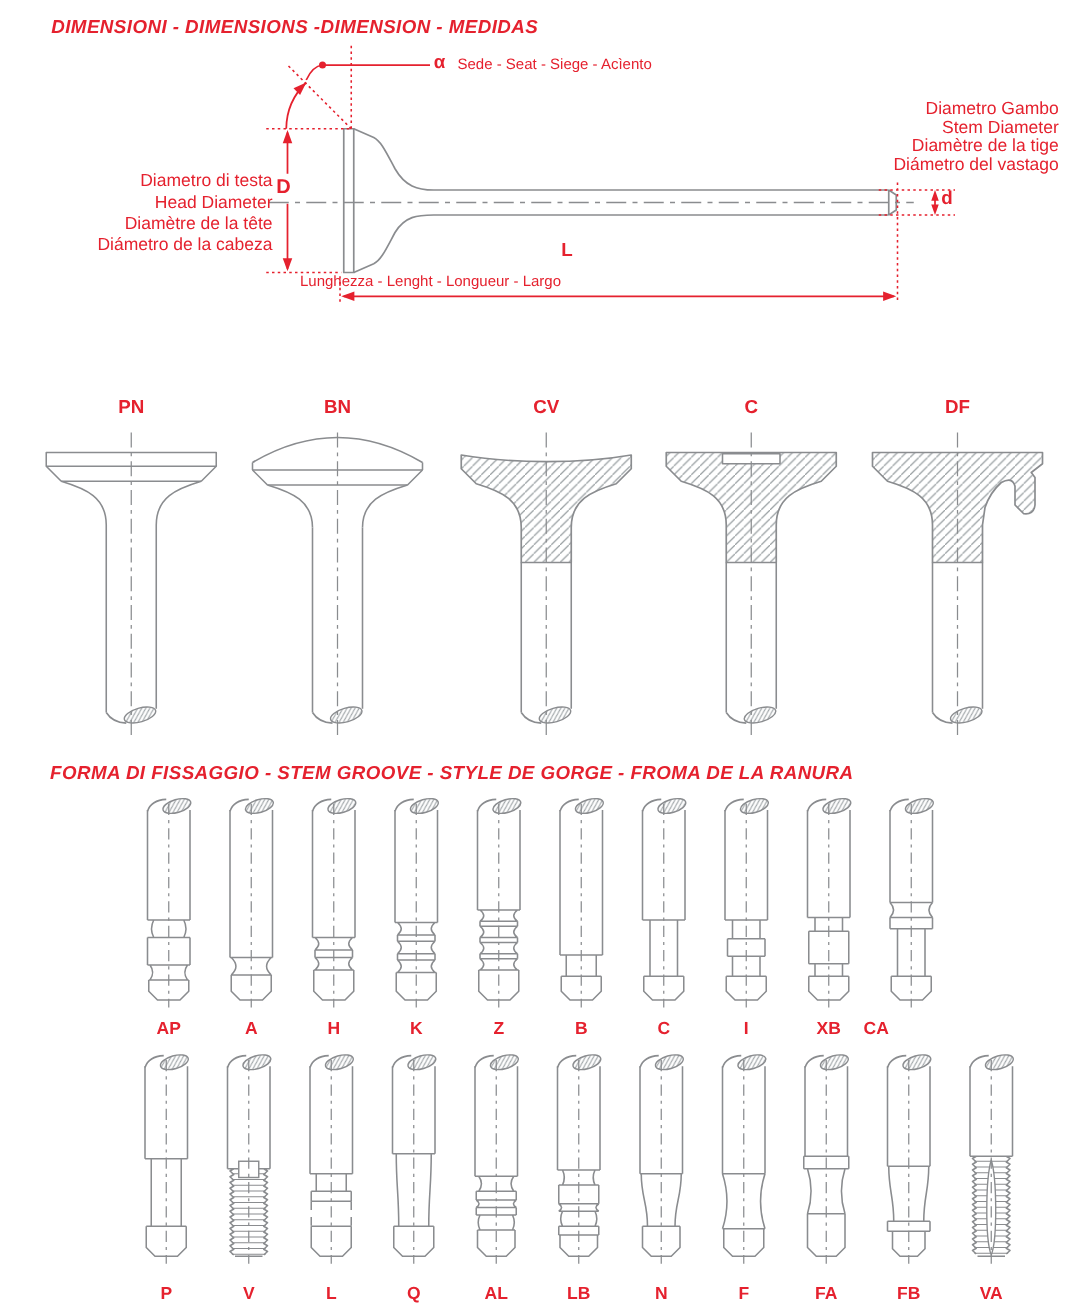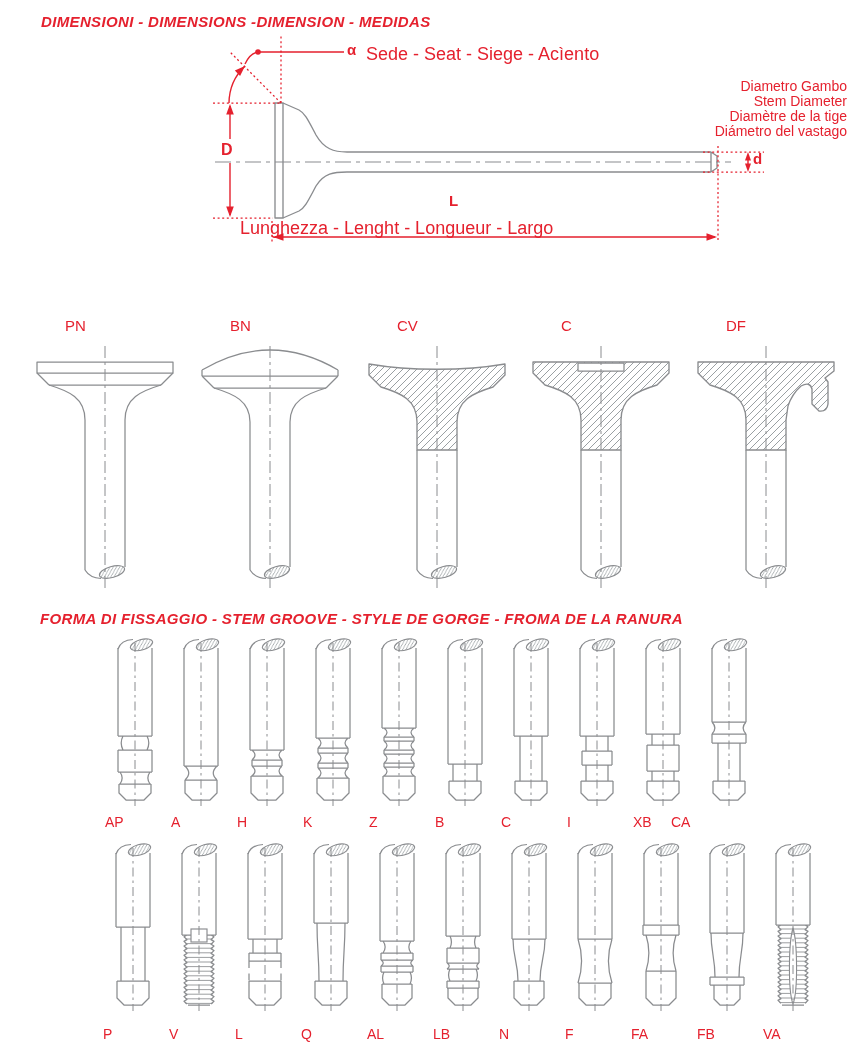--- a/index.html
+++ b/index.html
@@ -8,7 +8,7 @@
         font-family:"Liberation Sans", sans-serif;}
   .sec-title{position:absolute;font-weight:700;font-size:15px;letter-spacing:.35px;
              color:var(--red);white-space:nowrap;font-style:italic;}
-  .dim-text{position:absolute;font-size:18px;font-weight:500;color:var(--red);white-space:nowrap;}
+  .dim-text{position:absolute;font-size:12px;font-weight:500;color:var(--red);white-space:nowrap;}
   .dim-block{position:absolute;font-size:14px;font-weight:500;color:var(--red);text-align:right;}
   .dim-sym{position:absolute;font-weight:700;color:var(--red);white-space:nowrap;}
   .fig-label{position:absolute;font-weight:400;font-size:14px;color:var(--red);text-align:left;white-space:nowrap;}

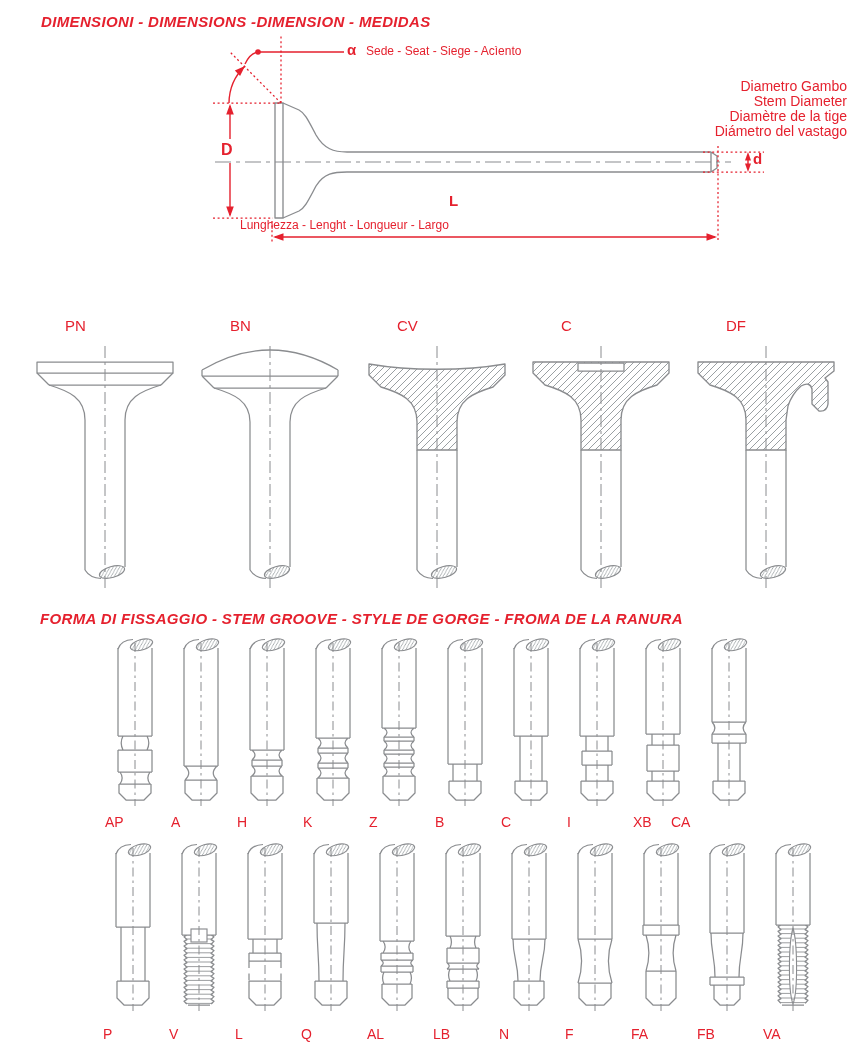--- a/index.html
+++ b/index.html
@@ -60,6 +60,12 @@
     <div>Diámetro del vastago</div>
   </div>
 
+  <div class="dim-block" style="left:18px;width:200px;top:136px;line-height:17px">
+    <div>Diametro di testa</div>
+    <div>Head Diameter</div>
+    <div>Diamètre de la tête</div>
+    <div>Diámetro de la cabeza</div>
+  </div>
 
   <div class="dim-sym" style="left:221px;top:141px;font-size:16px">D</div>
   <div class="dim-sym" style="left:753px;top:150px;font-size:15px">d</div>

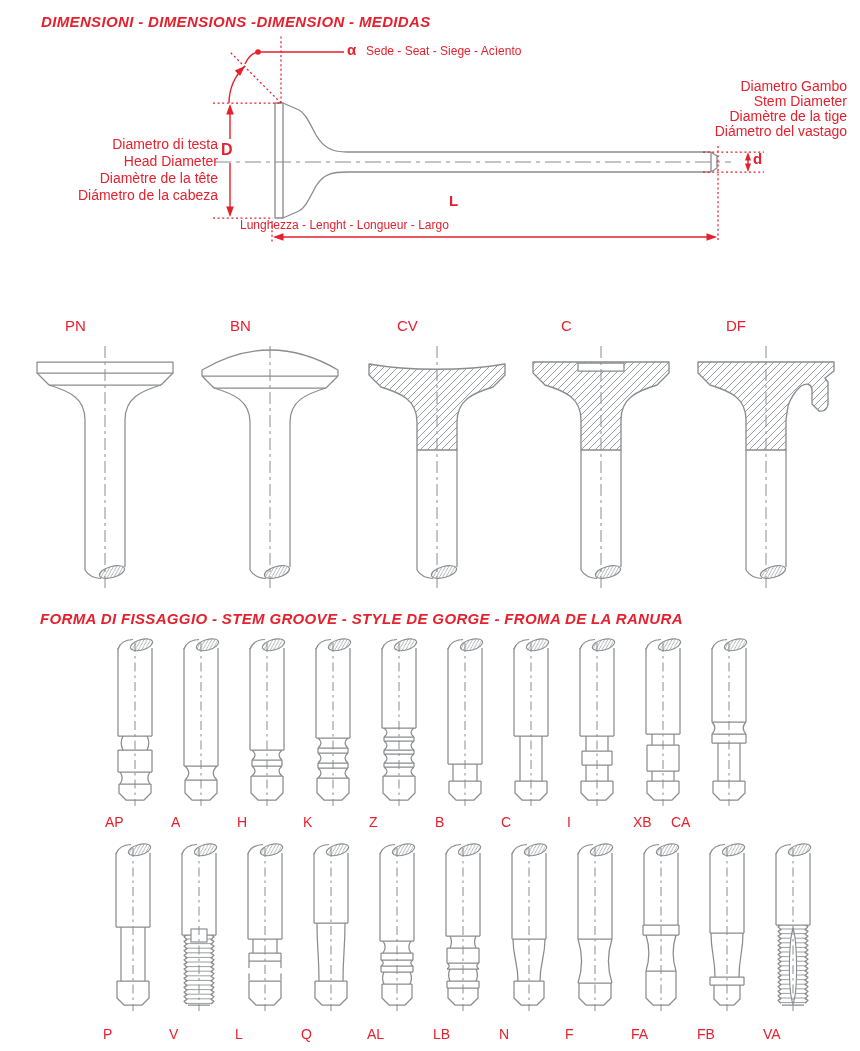--- a/index.html
+++ b/index.html
@@ -11,7 +11,7 @@
   .dim-text{position:absolute;font-size:12px;font-weight:500;color:var(--red);white-space:nowrap;}
   .dim-block{position:absolute;font-size:14px;font-weight:500;color:var(--red);text-align:right;}
   .dim-sym{position:absolute;font-weight:700;color:var(--red);white-space:nowrap;}
-  .fig-label{position:absolute;font-weight:400;font-size:14px;color:var(--red);text-align:left;white-space:nowrap;}
+  .fig-label{position:absolute;font-weight:700;font-size:14px;color:var(--red);text-align:center;white-space:nowrap;}
   svg{position:absolute;left:0;}
   .gline{stroke:var(--gray);fill:none;stroke-width:1.35;stroke-linejoin:round;}
   .gcenter{stroke:var(--gray);fill:none;stroke-width:1.05;stroke-dasharray:16 5 4 5;}

